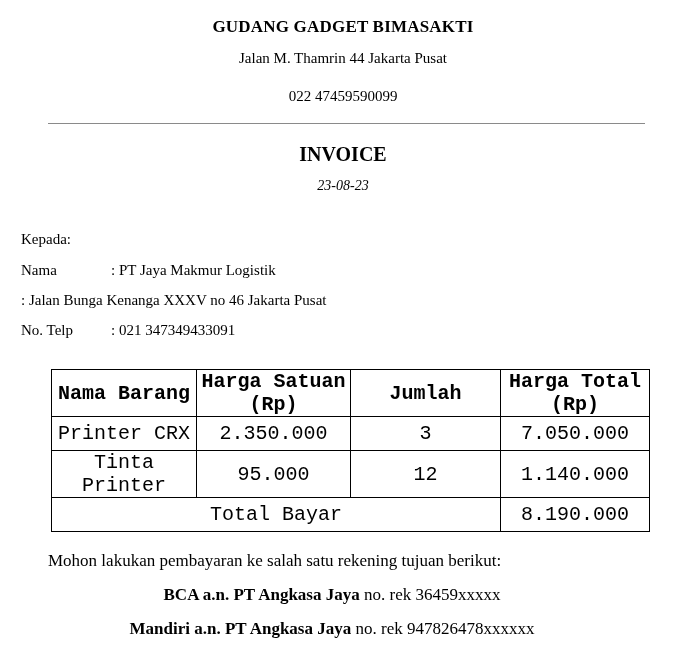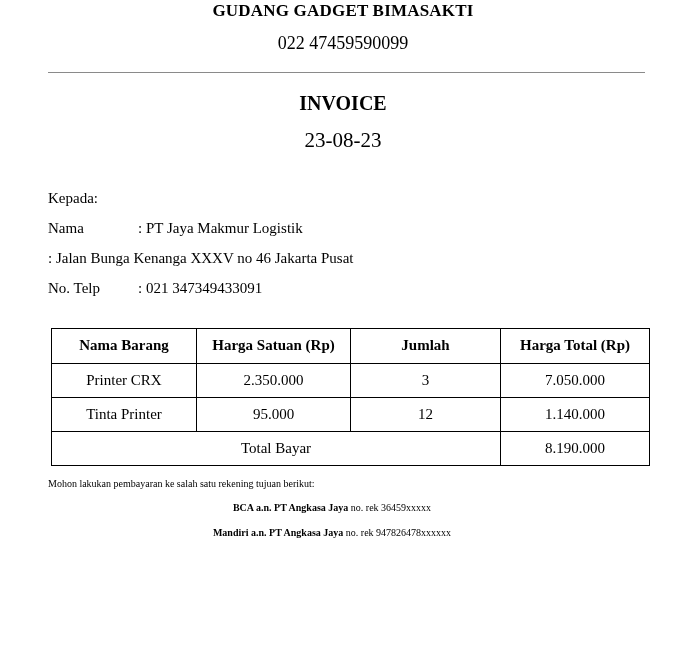--- a/index.html
+++ b/index.html
@@ -25,6 +25,7 @@
   
   .company-header {
     text-align: center;
+    padding-top: 16px;
   }
   .company-name {
     font-size: 17px;

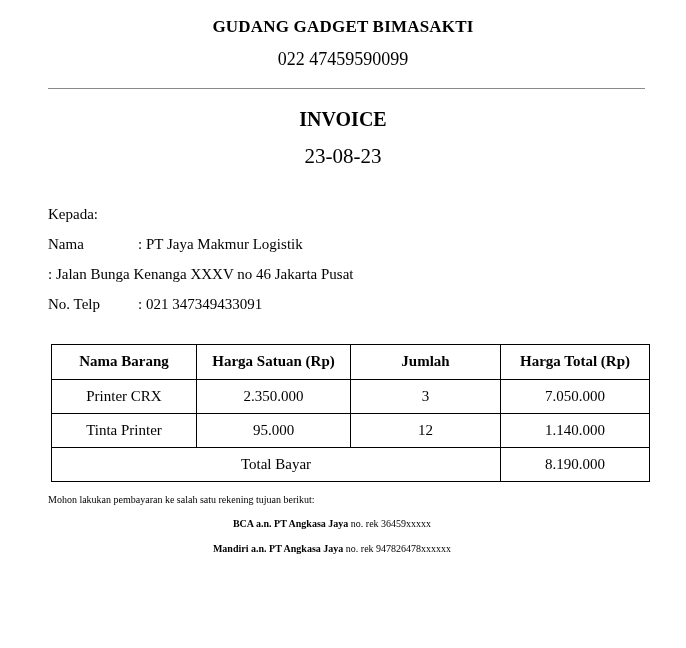--- a/index.html
+++ b/index.html
@@ -154,6 +154,7 @@
 
   <div class="company-header">
     <div class="company-name">GUDANG GADGET BIMASAKTI</div>
+    <div class="company-address">Jalan M. Thamrin 44 Jakarta Pusat</div>
     <div class="company-phone">022 47459590099</div>
   </div>
 

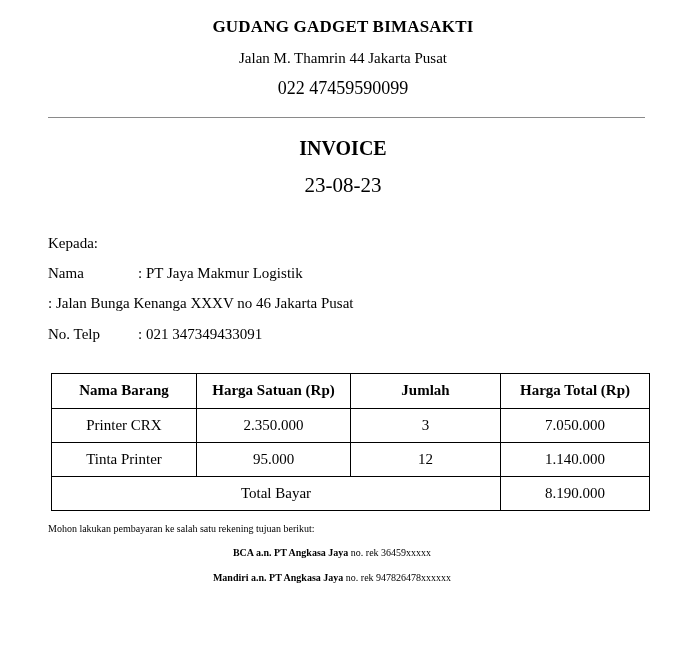--- a/index.html
+++ b/index.html
@@ -39,9 +39,9 @@
     margin-top: 9px;
   }
   .company-phone {
-    font-size: 18px;
-    line-height: 1.35;
-    margin-top: 8px;
+    font-size: 15px;
+    line-height: 1.35;
+    margin-top: 18px;
   }
 
   .divider {

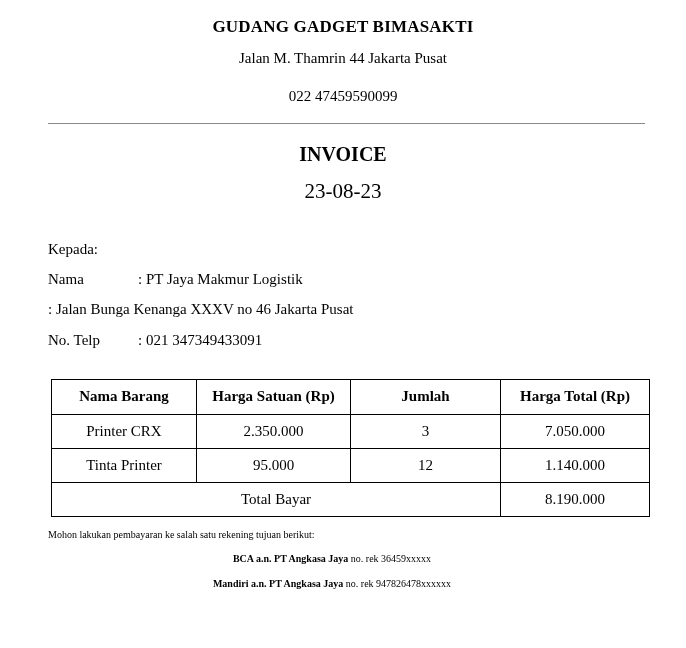--- a/index.html
+++ b/index.html
@@ -67,9 +67,10 @@
     line-height: 1.35;
   }
   .invoice-date {
-    font-size: 21px;
+    font-size: 14px;
     margin-top: 9px;
     line-height: 1.35;
+    font-style: italic;
   }
 
   

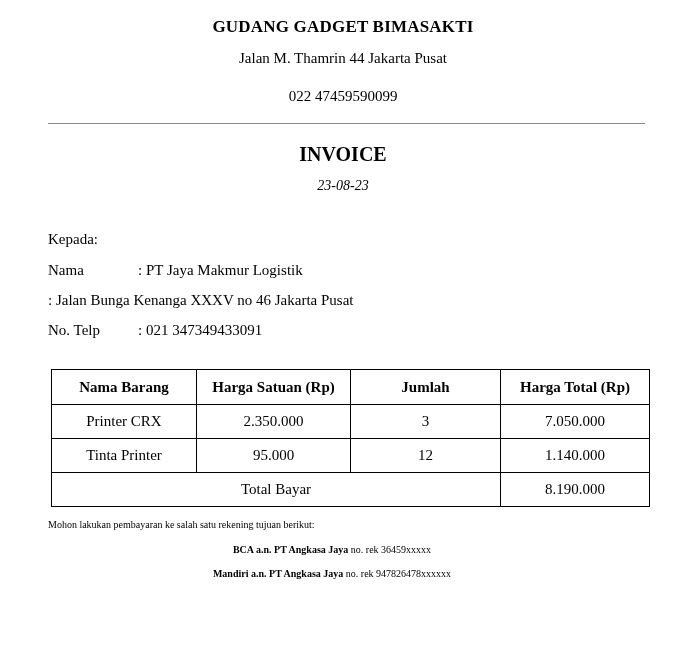--- a/index.html
+++ b/index.html
@@ -76,7 +76,7 @@
   
   .recipient {
     margin-top: 33px;
-    padding-left: 48px;
+    padding-left: 21px;
     font-size: 15px;
   }
   .recipient-heading {

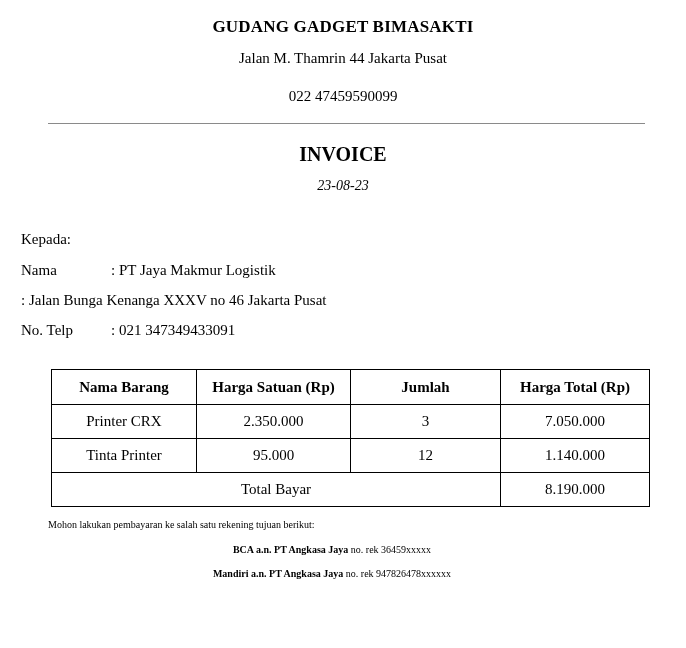--- a/index.html
+++ b/index.html
@@ -107,7 +107,8 @@
     border-collapse: collapse;
     width: 594px;
     table-layout: fixed;
-    font-size: 15px;
+    font-size: 20px;
+    font-family: Liberation Mono, monospace;
   }
   table.items td, table.items th {
     border: 1px solid #000000;

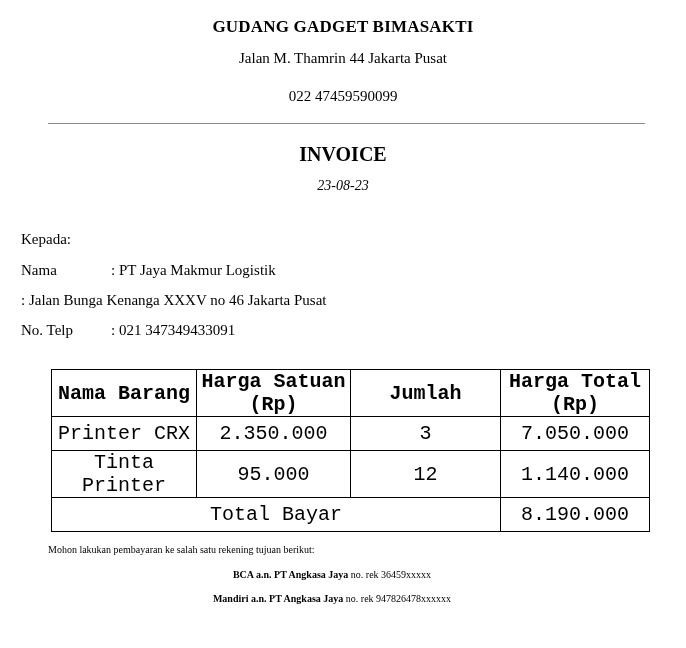--- a/index.html
+++ b/index.html
@@ -132,8 +132,8 @@
 
   
   .payment {
-    margin-top: 11px;
-    font-size: 10px;
+    margin-top: 18px;
+    font-size: 17px;
   }
   .payment-intro {
     padding-left: 48px;

